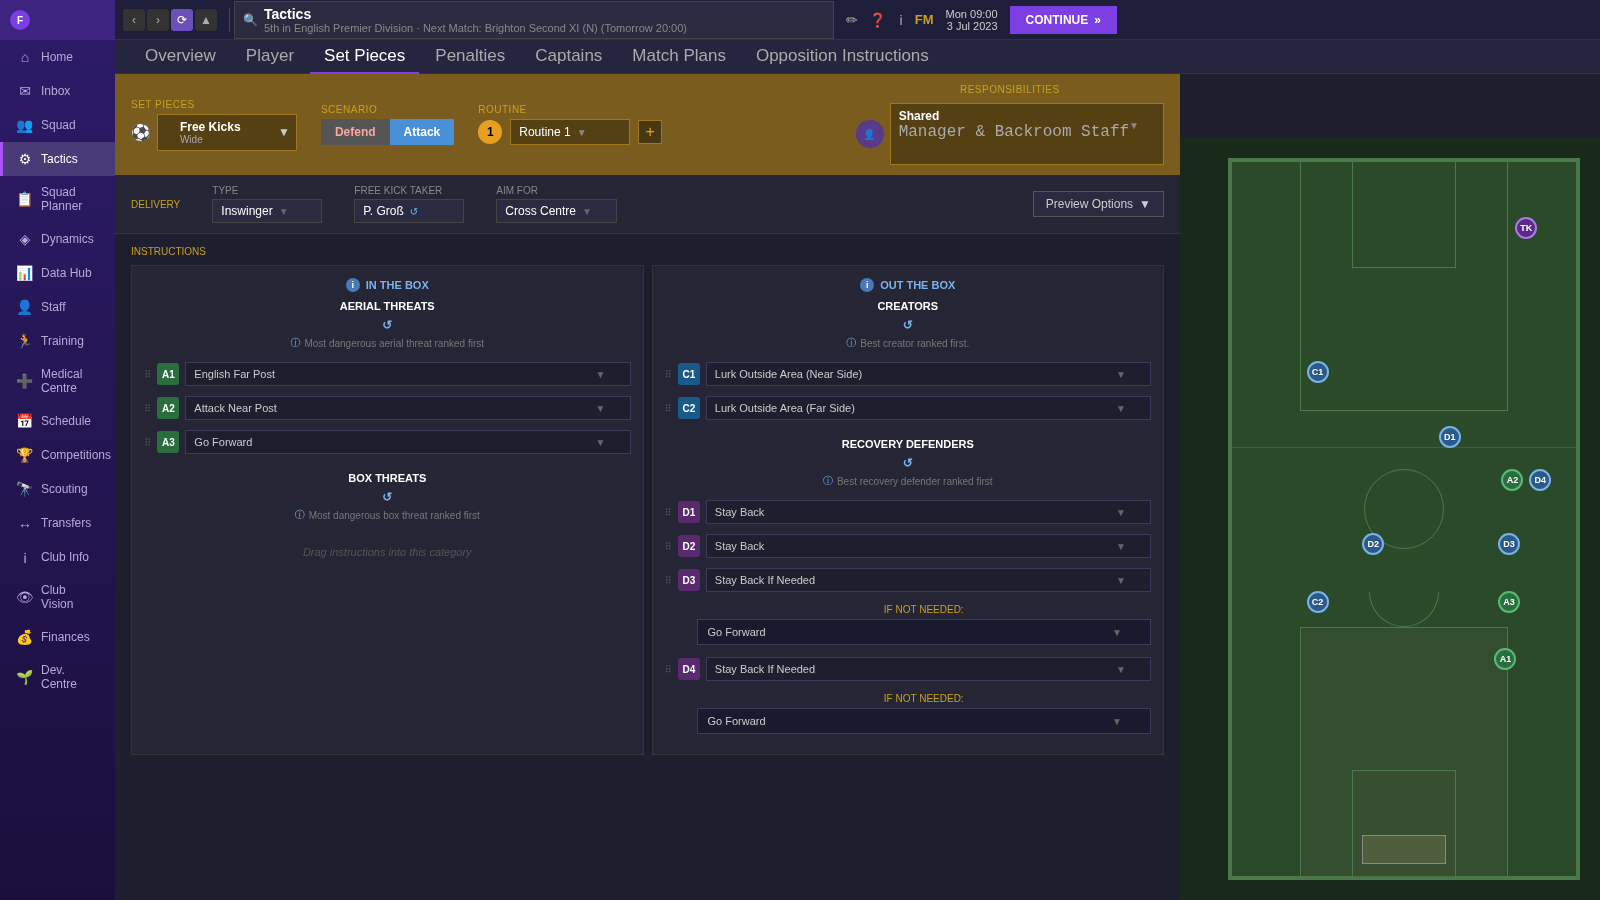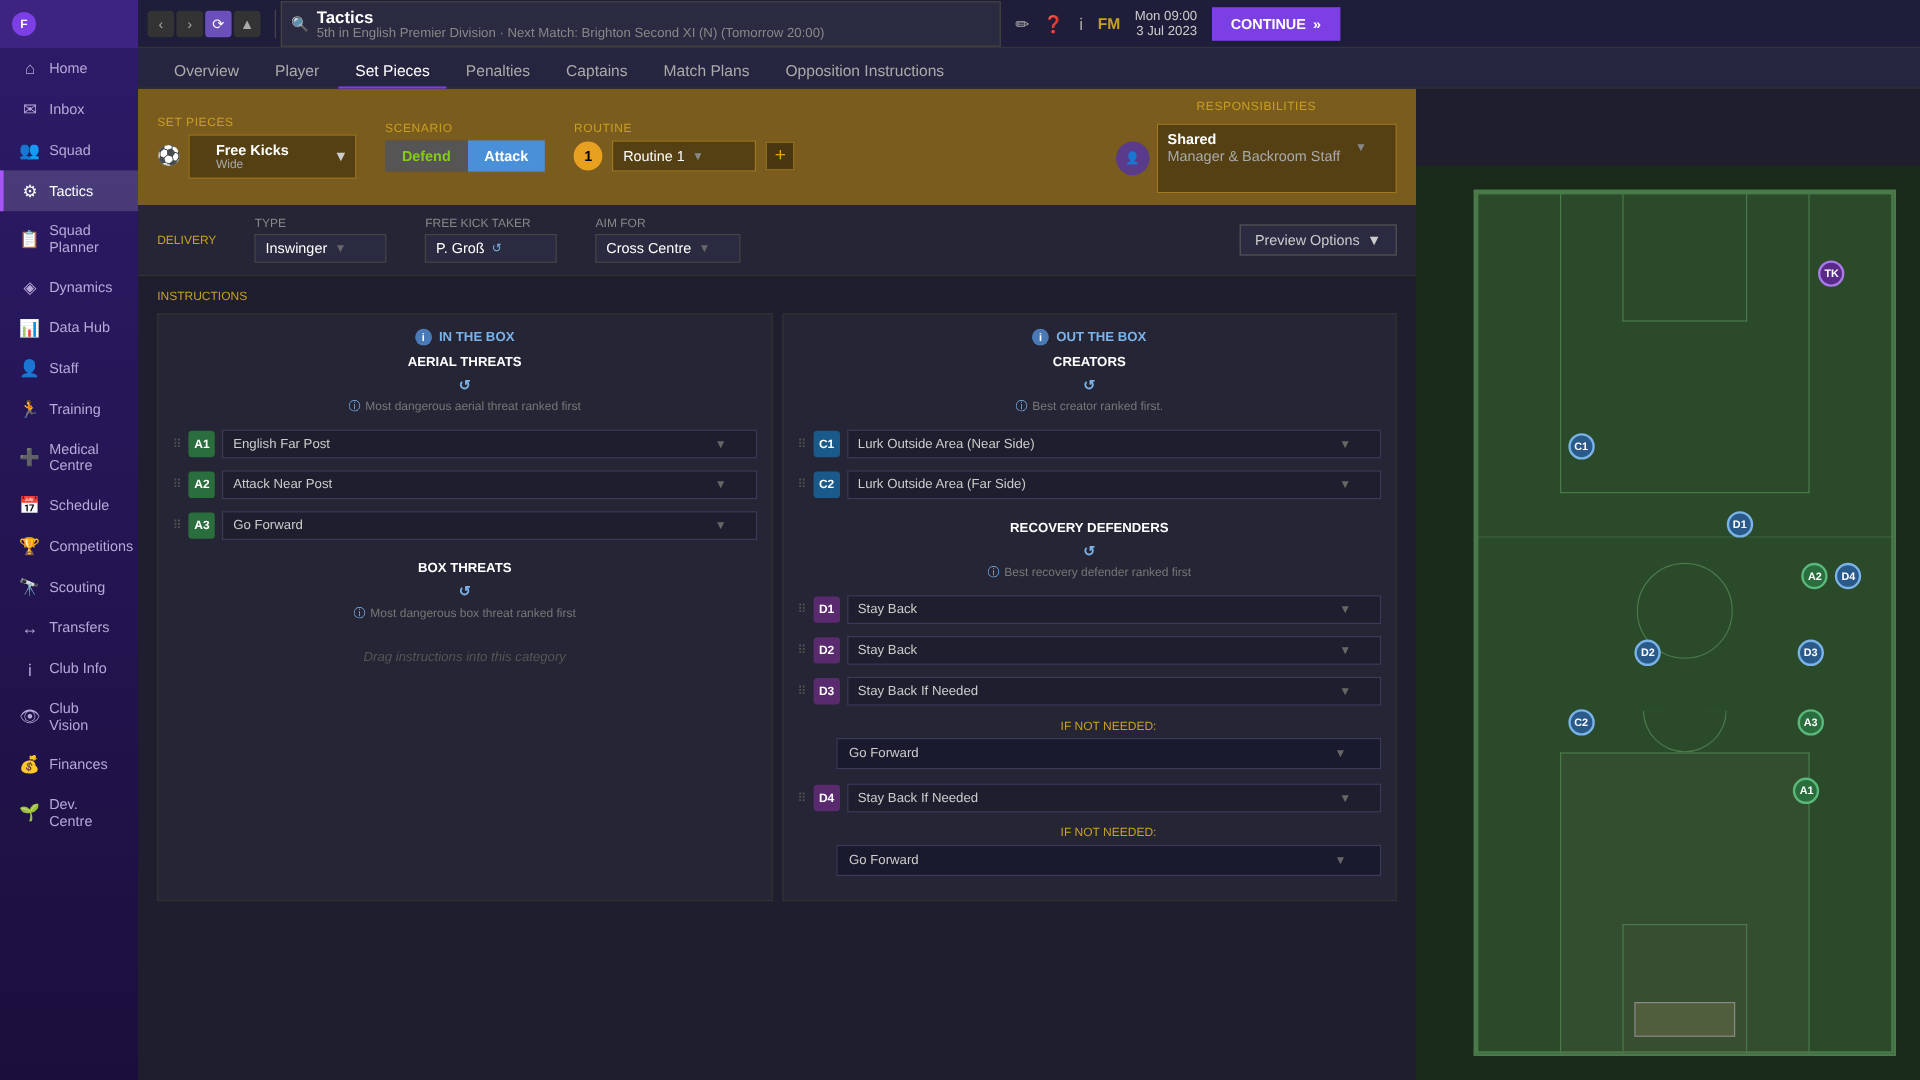--- a/index.html
+++ b/index.html
@@ -45,7 +45,7 @@
       background: #252540; display: flex; align-items: flex-end; border-bottom: 1px solid #333; padding: 0 16px; gap: 2px;
     }
     .subnav-tab {
-      padding: 6px 14px; cursor: pointer; color: #aaa; font-size: 13px;
+      padding: 6px 14px; cursor: pointer; color: #aaa; font-size: 17px;
       border-bottom: 2px solid transparent; margin-bottom: -1px;
     }
     .subnav-tab.active { color: #fff; border-bottom-color: #7b3fe4; }

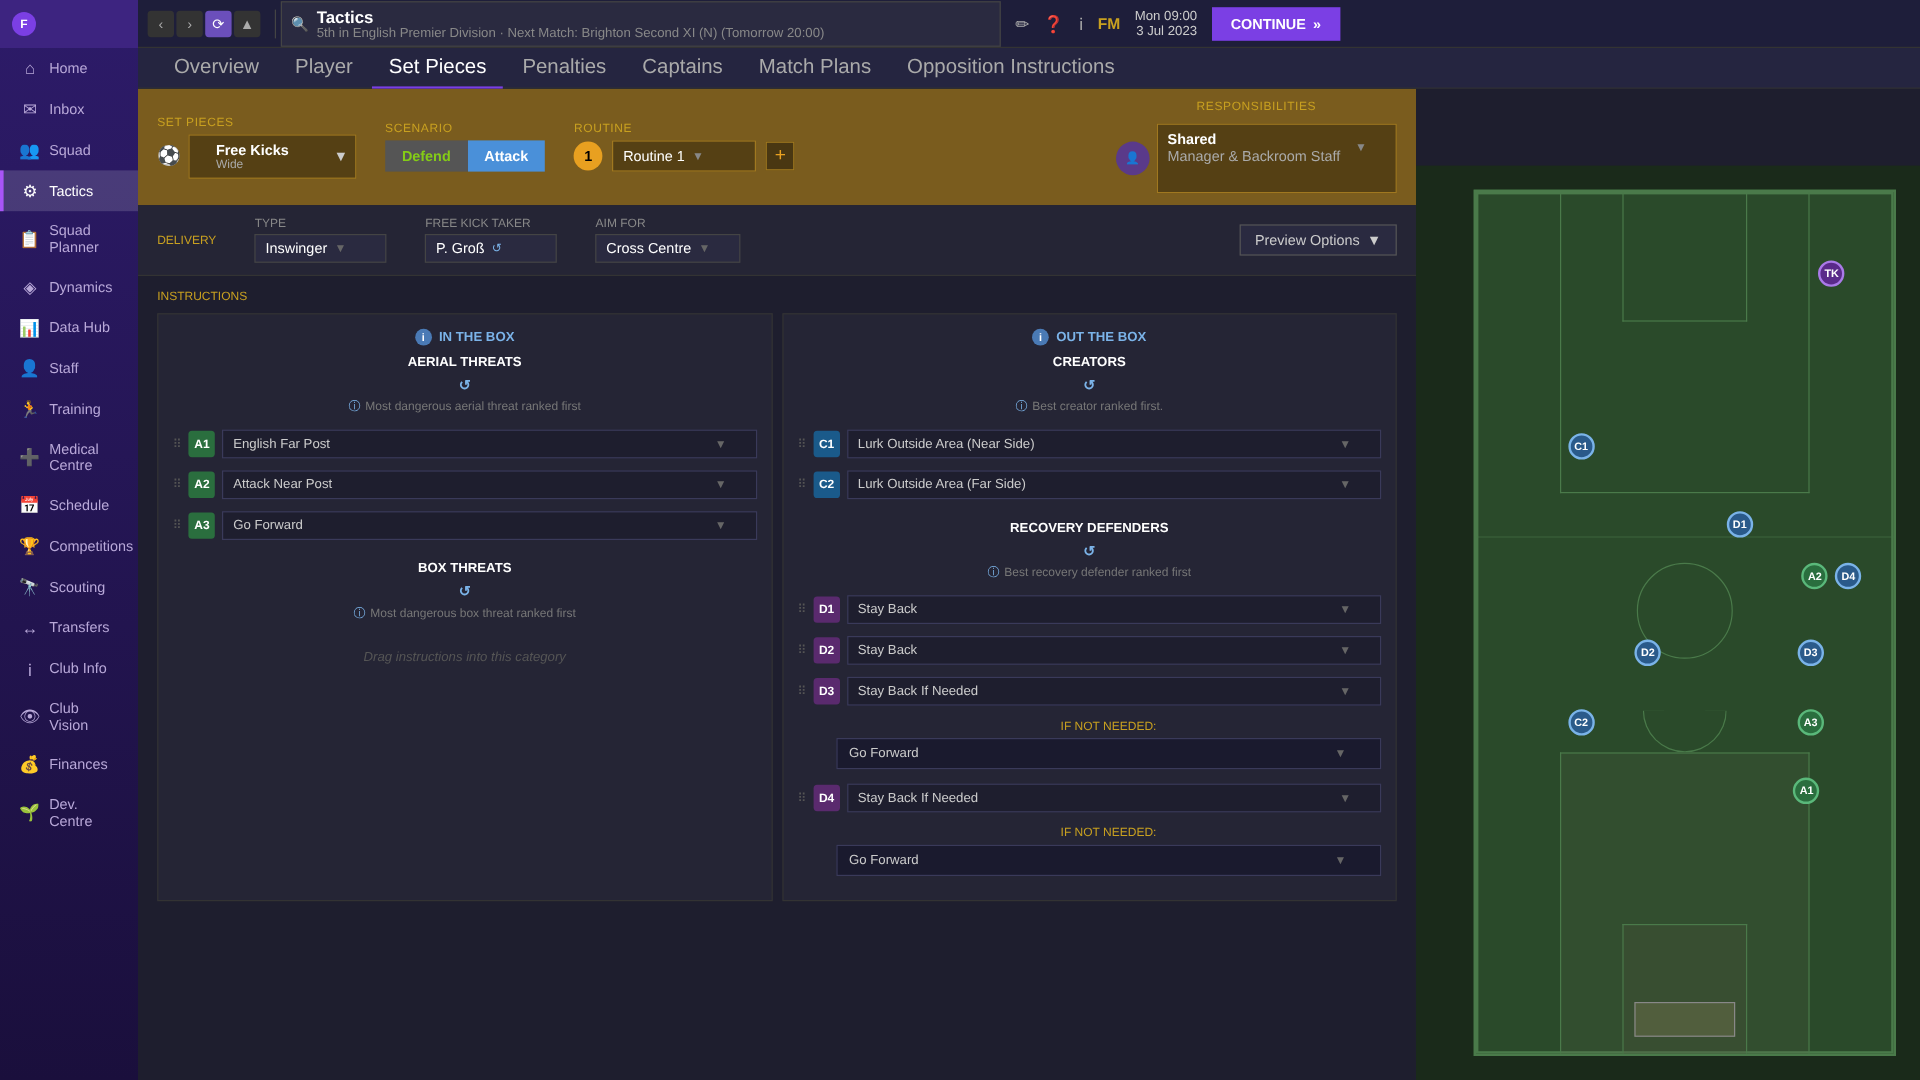--- a/index.html
+++ b/index.html
@@ -72,7 +72,7 @@
     .scenario-btn {
       padding: 6px 14px; border: none; cursor: pointer; font-size: 12px; font-weight: bold;
     }
-    .scenario-btn.defend { background: #555; color: #84cc16; }
+    .scenario-btn.defend { background: #555; color: #fca5a5; }
     .scenario-btn.attack { background: #4a90d9; color: #fff; }
     .routine-area { display: flex; align-items: center; gap: 8px; }
     .routine-num { background: #e8a020; color: #000; width: 24px; height: 24px; display: flex; align-items: center; justify-content: center; font-weight: bold; border-radius: 50%; font-size: 12px; }

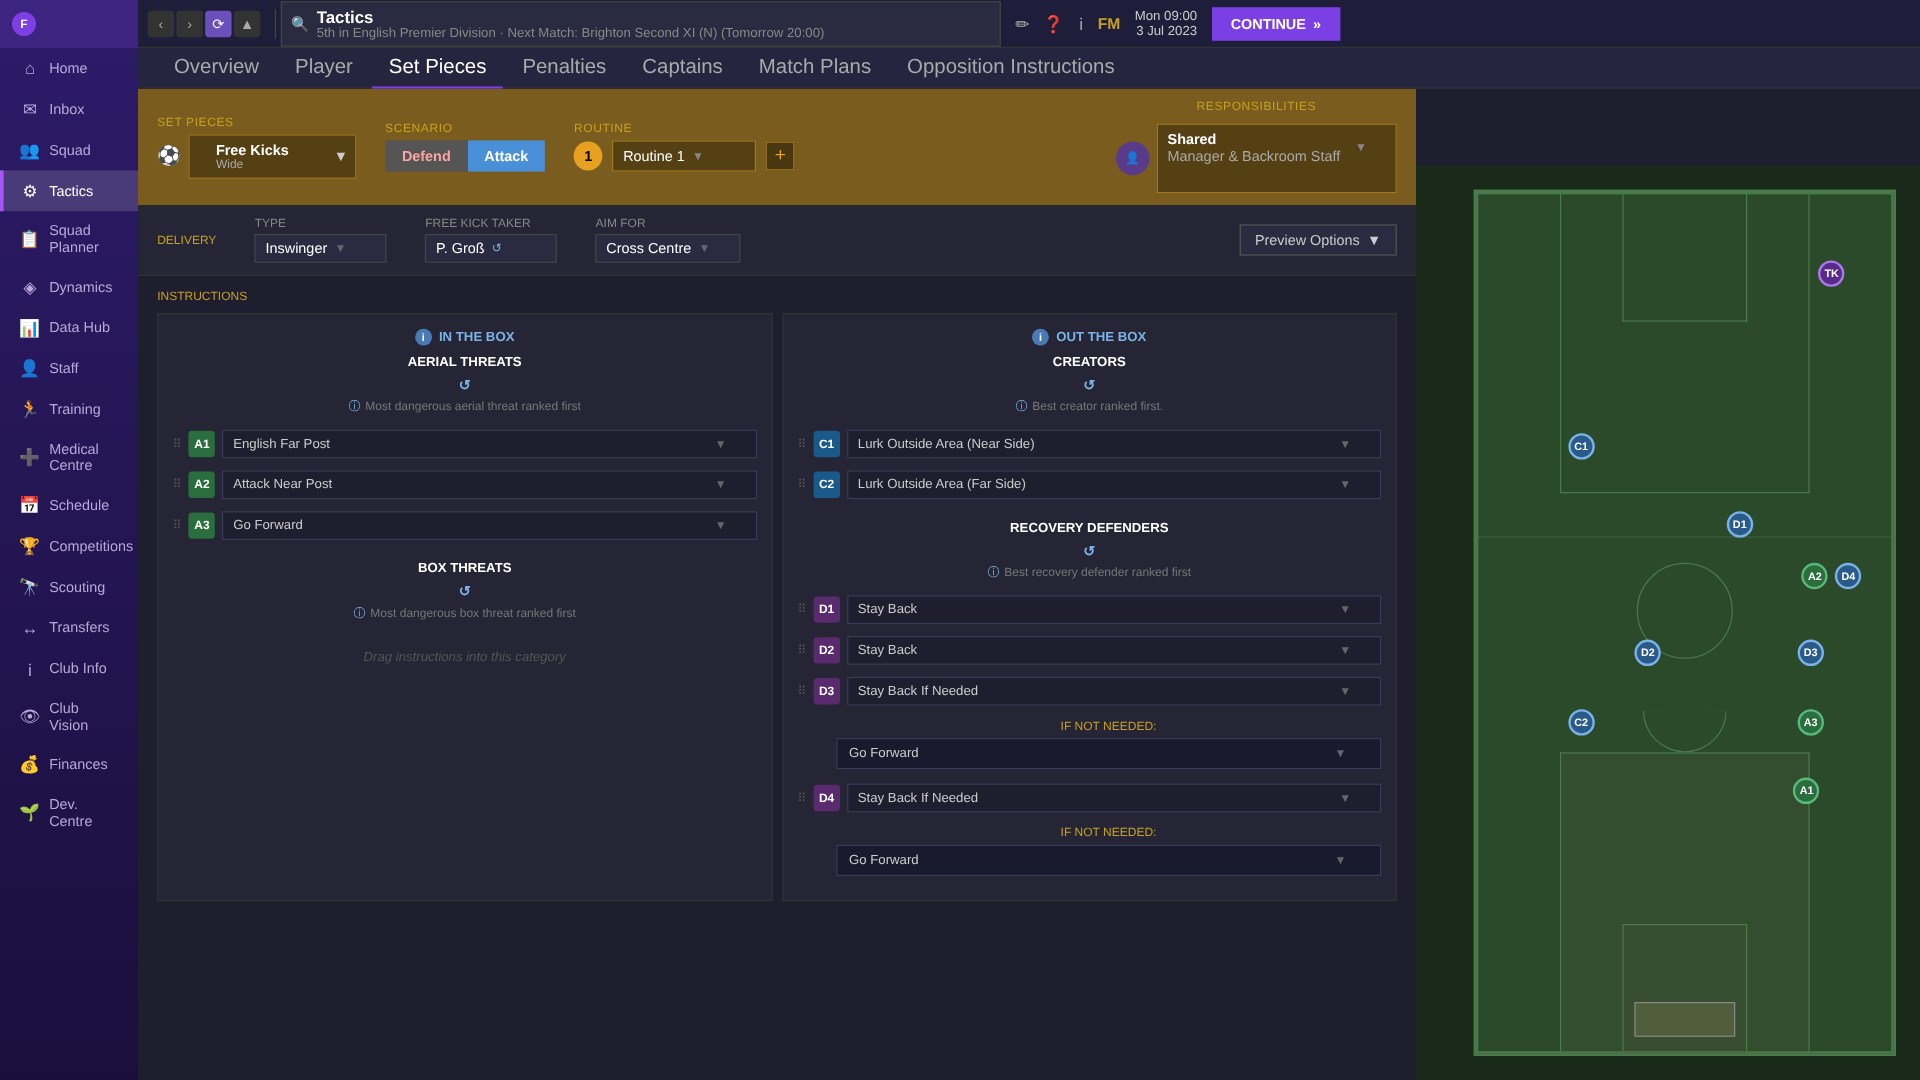--- a/index.html
+++ b/index.html
@@ -326,7 +326,7 @@
           <div class="resp-select">
             <div>
               <div style="color:#fff;font-weight:bold;">Shared</div>
-              <div style="color:#aaa;font-size:12px;">Manager &amp; Backroom Staff</div>
+              <div style="color:#aaa;font-size:16px;font-family:Liberation Mono, monospace;">Manager &amp; Backroom Staff</div>
             </div>
             <span style="color:#888;font-size:10px;">▼</span>
           </div>

